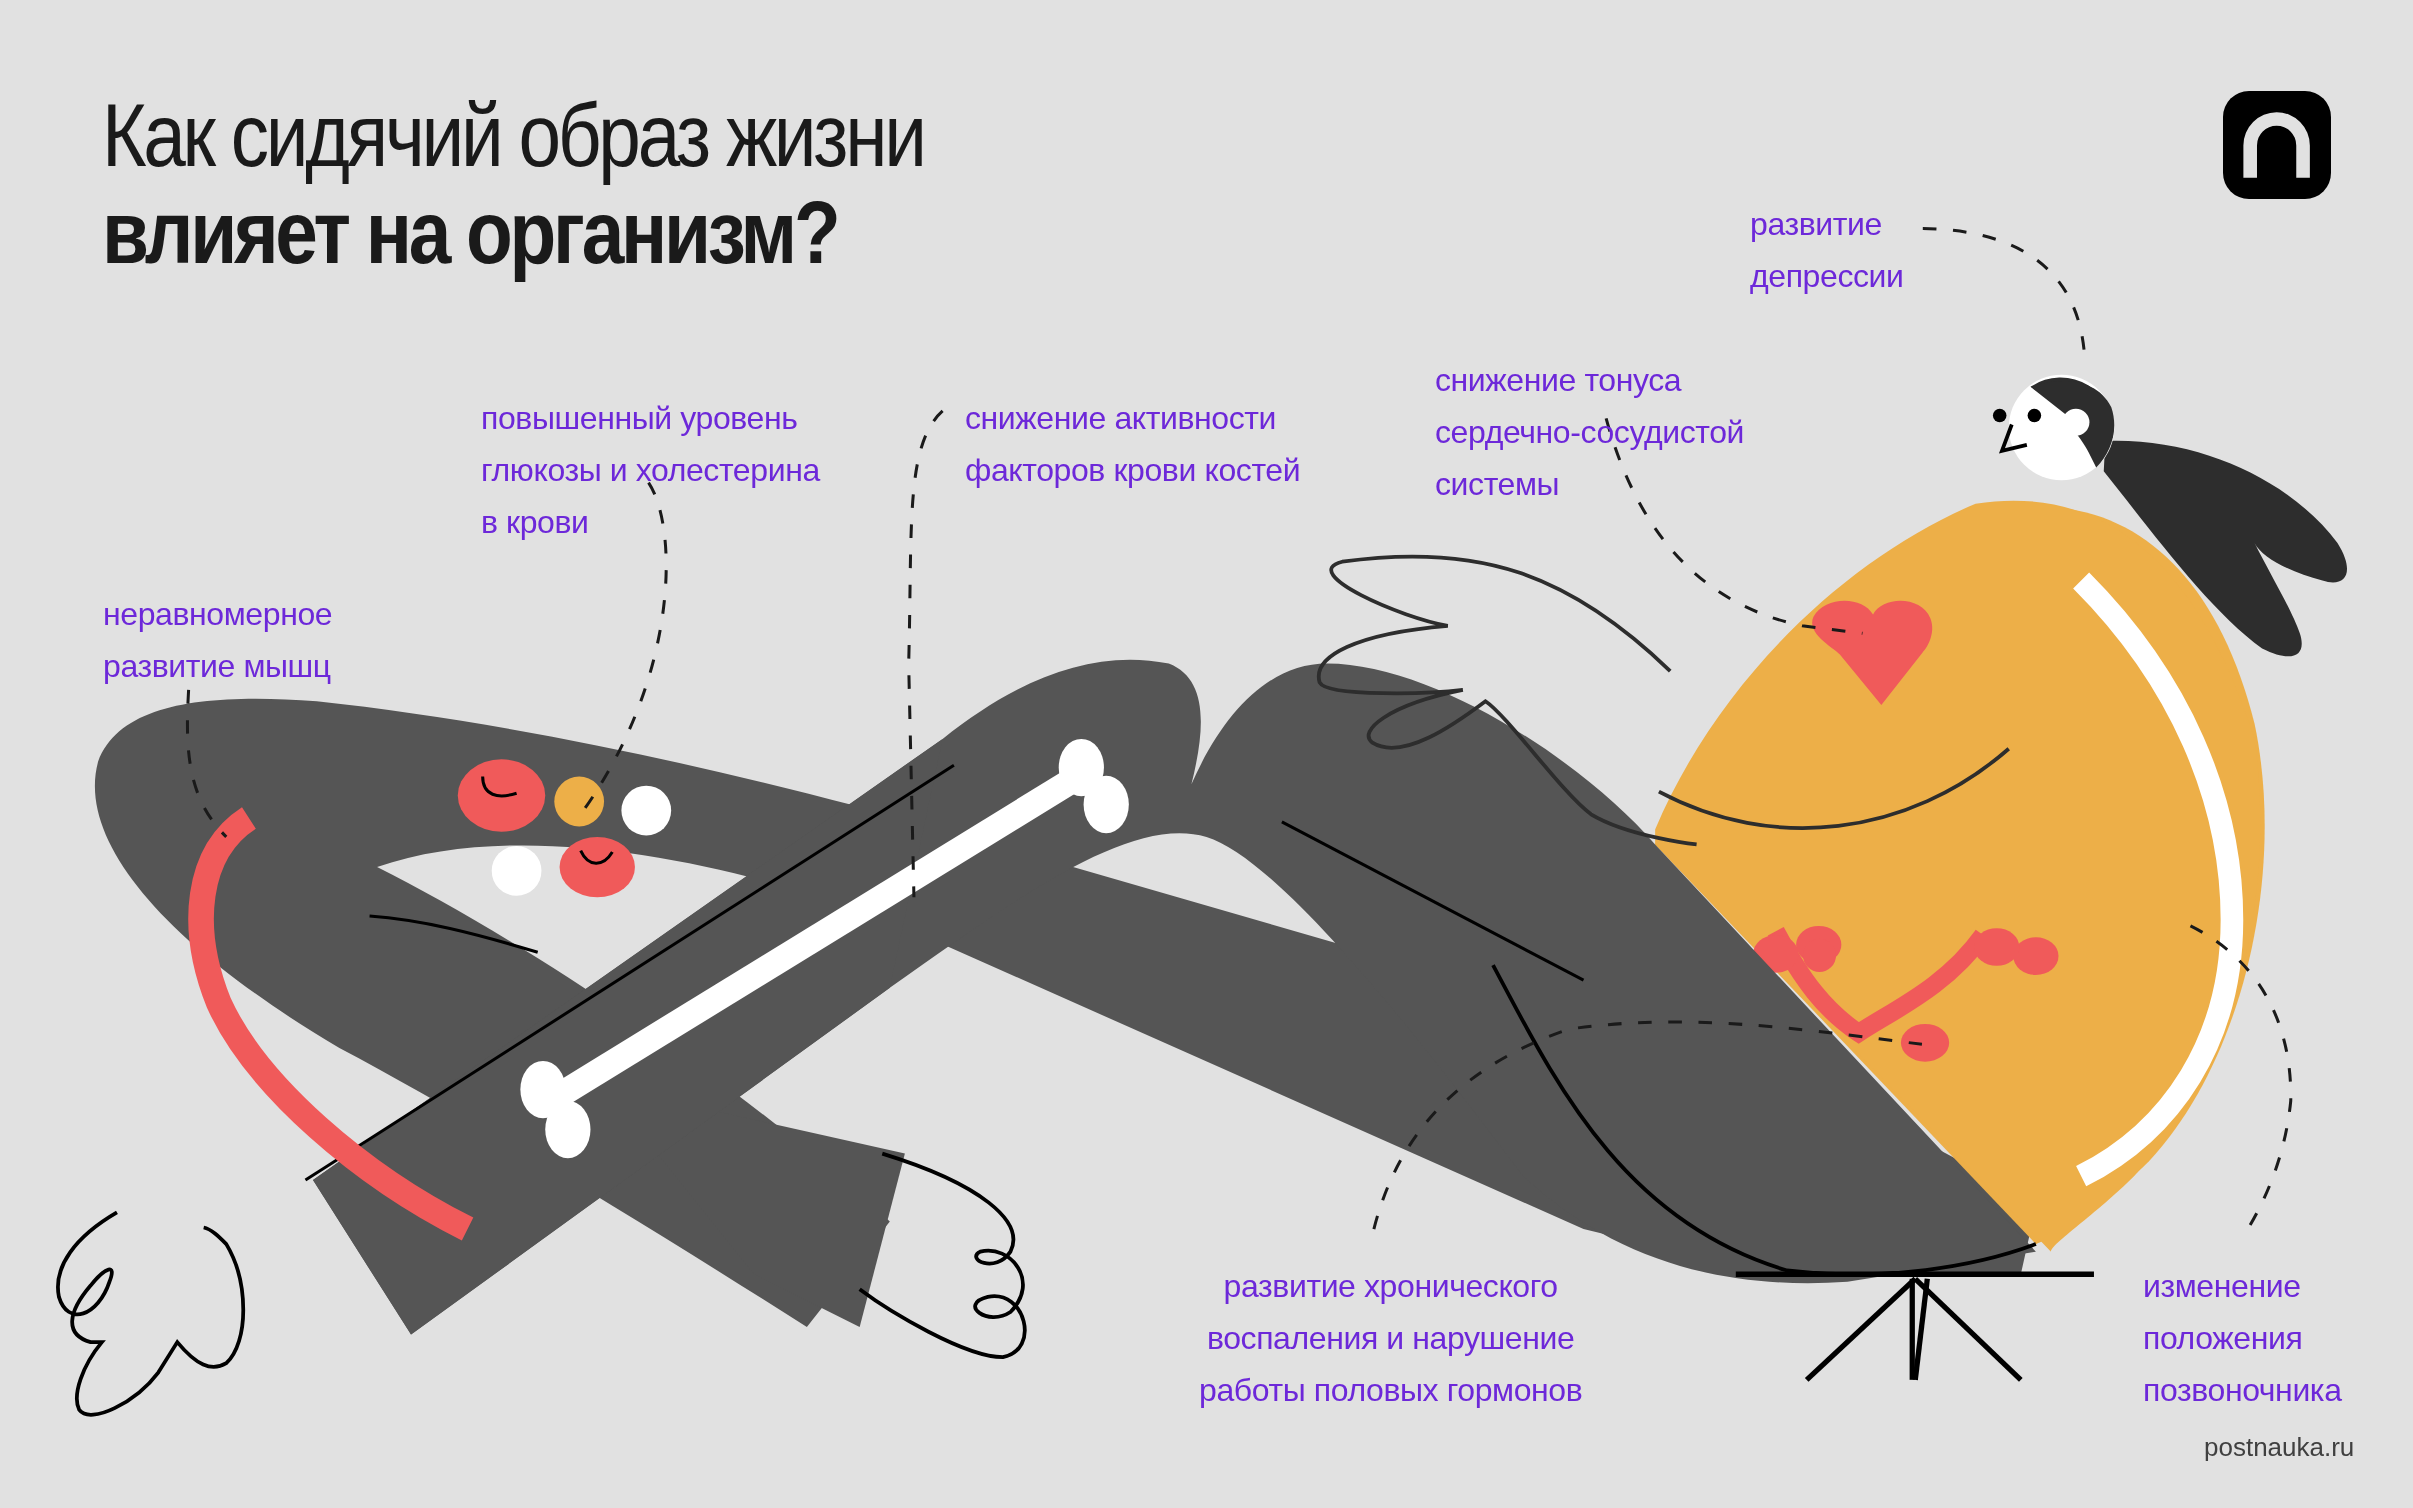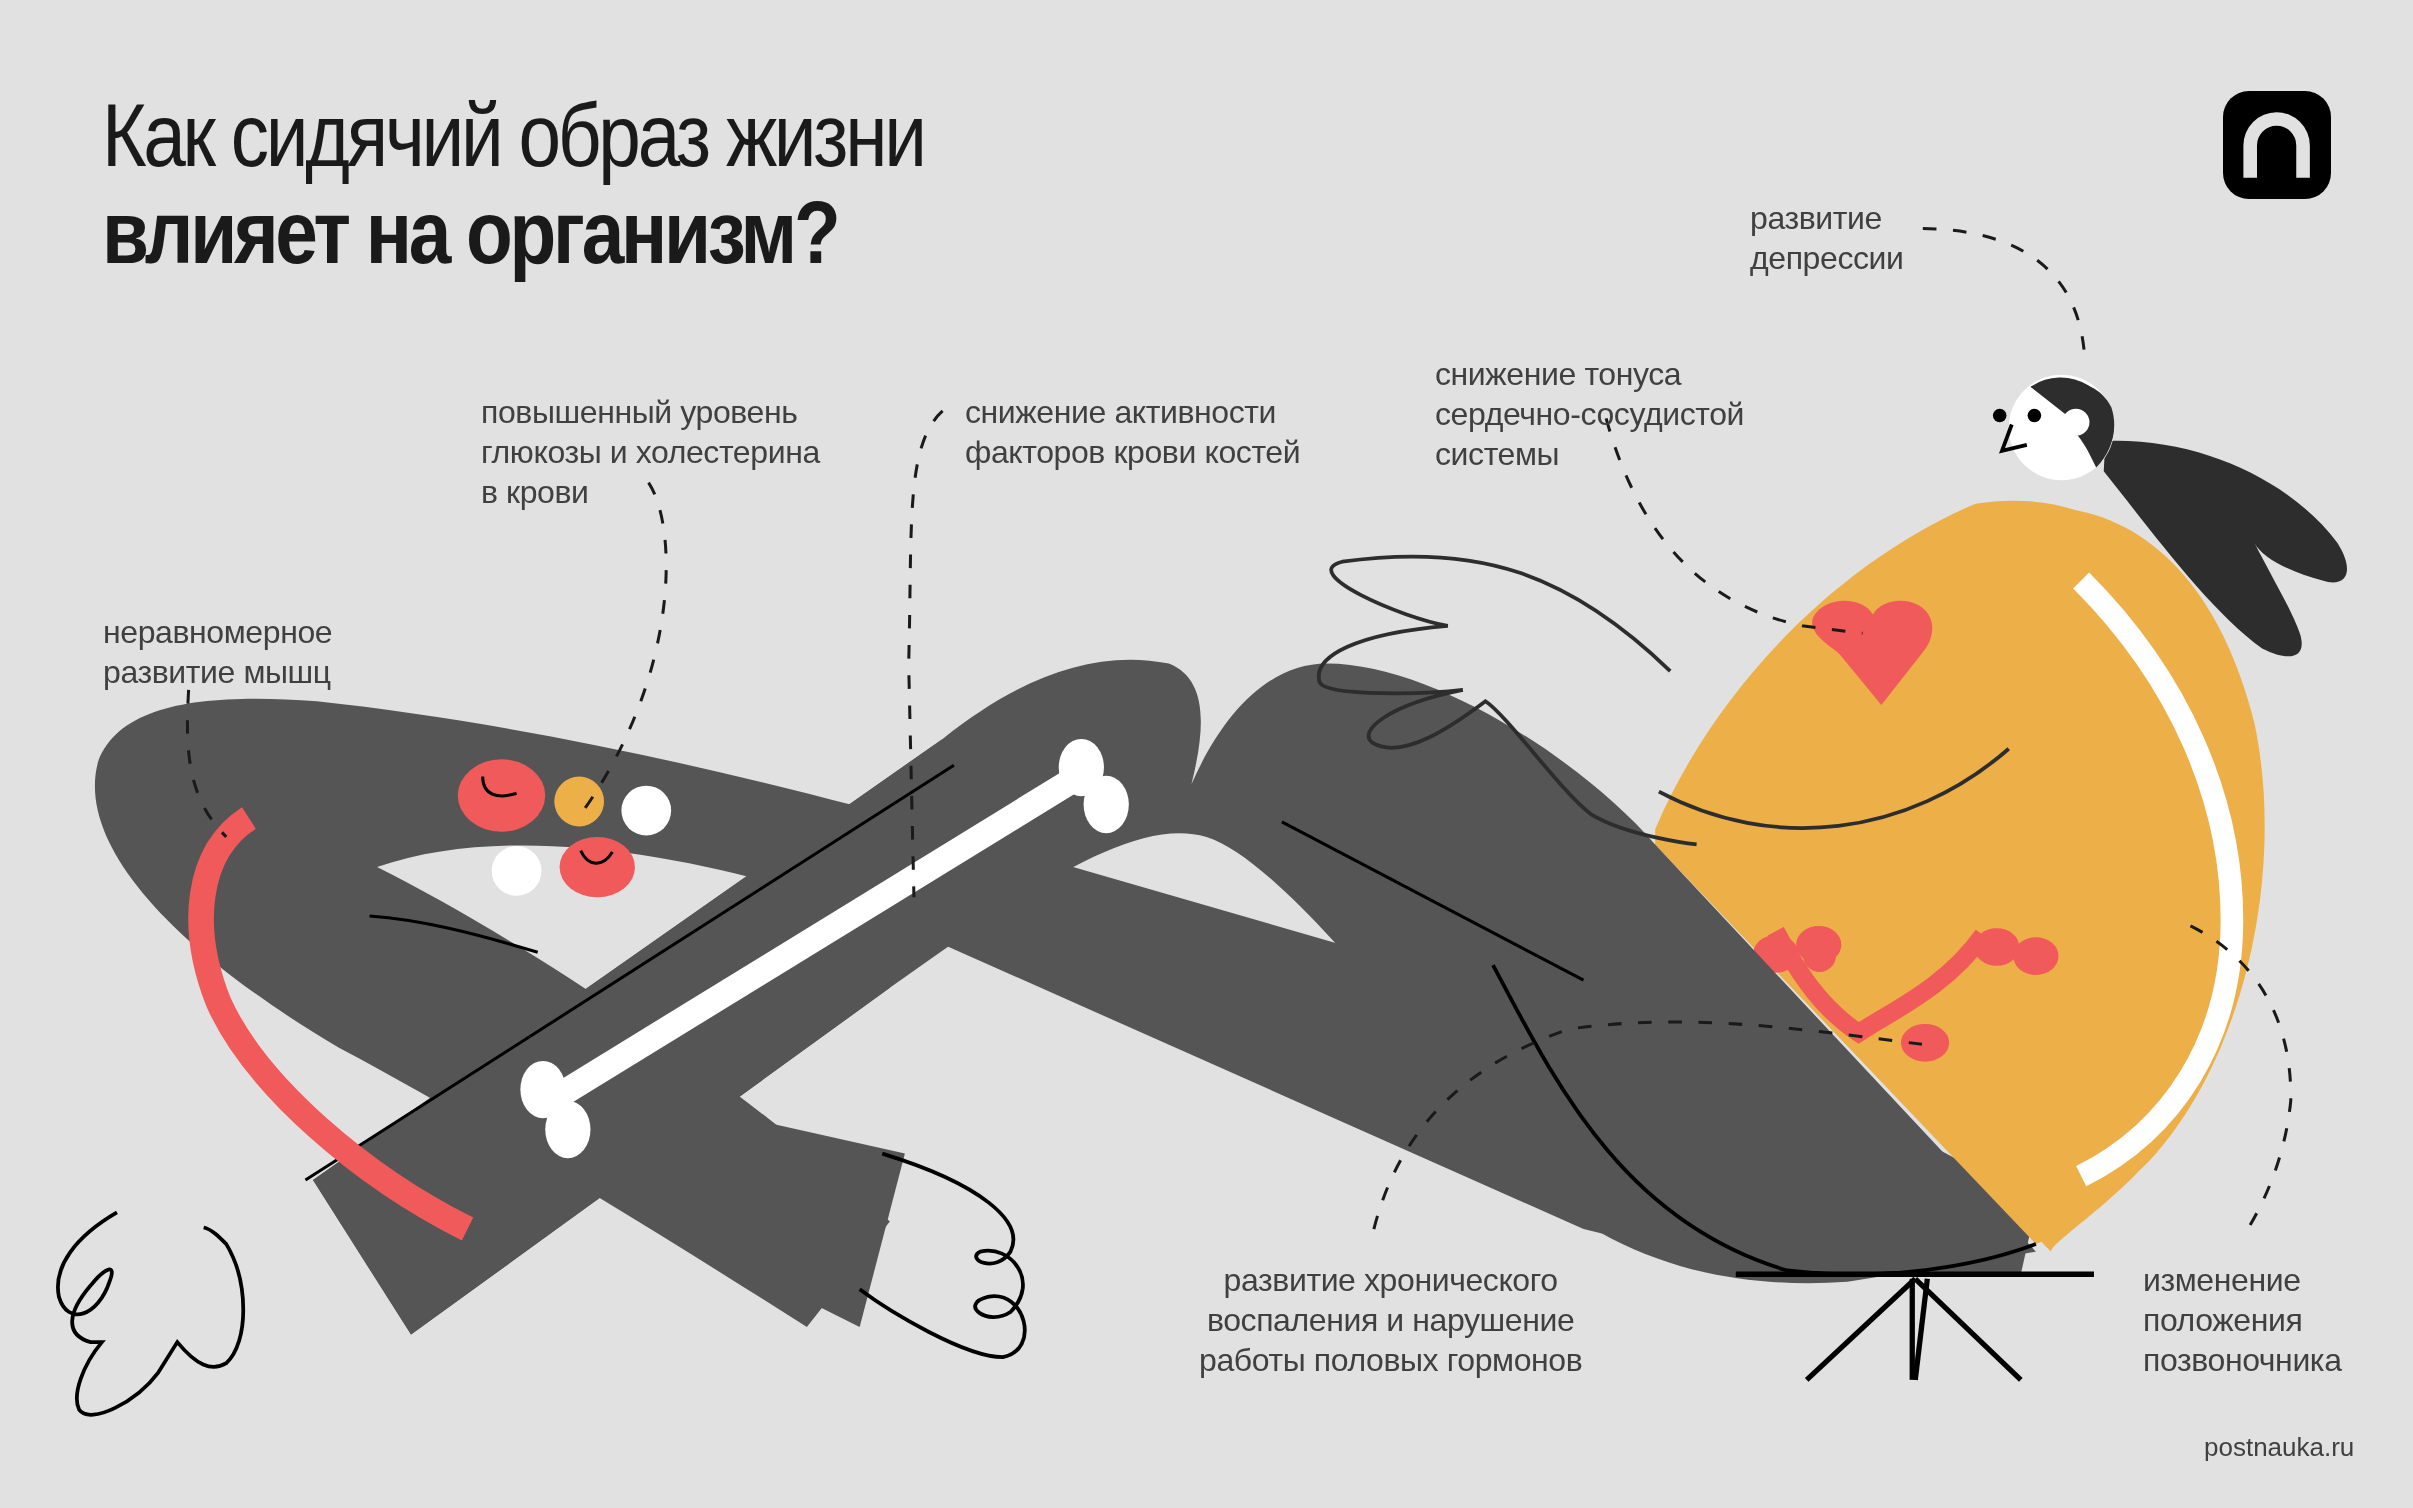--- a/index.html
+++ b/index.html
@@ -11,7 +11,7 @@
   .title .line2 { display: block; font-size: 89px; line-height: 97px; letter-spacing: -3.8px; font-weight: 700; transform: scaleX(0.86); transform-origin: left; white-space: nowrap; }
   .logo { position: absolute; left: 2223px; top: 91px; width: 108px; height: 108px; background: #000; border-radius: 26px; }
   .logo svg { position: absolute; left: 0; top: 0; }
-  .label { position: absolute; font-size: 32px; line-height: 40px; color: #404040; white-space: pre-line; letter-spacing: -0.4px; }
+  .label { position: absolute; font-size: 32px; line-height: 52px; color: #6d28d9; white-space: pre-line; letter-spacing: -0.4px; }
   .footer { position: absolute; left: 2204px; top: 1432px; font-size: 26px; color: #404040; }
   svg.art { position: absolute; left: 0; top: 0; }
 </style>

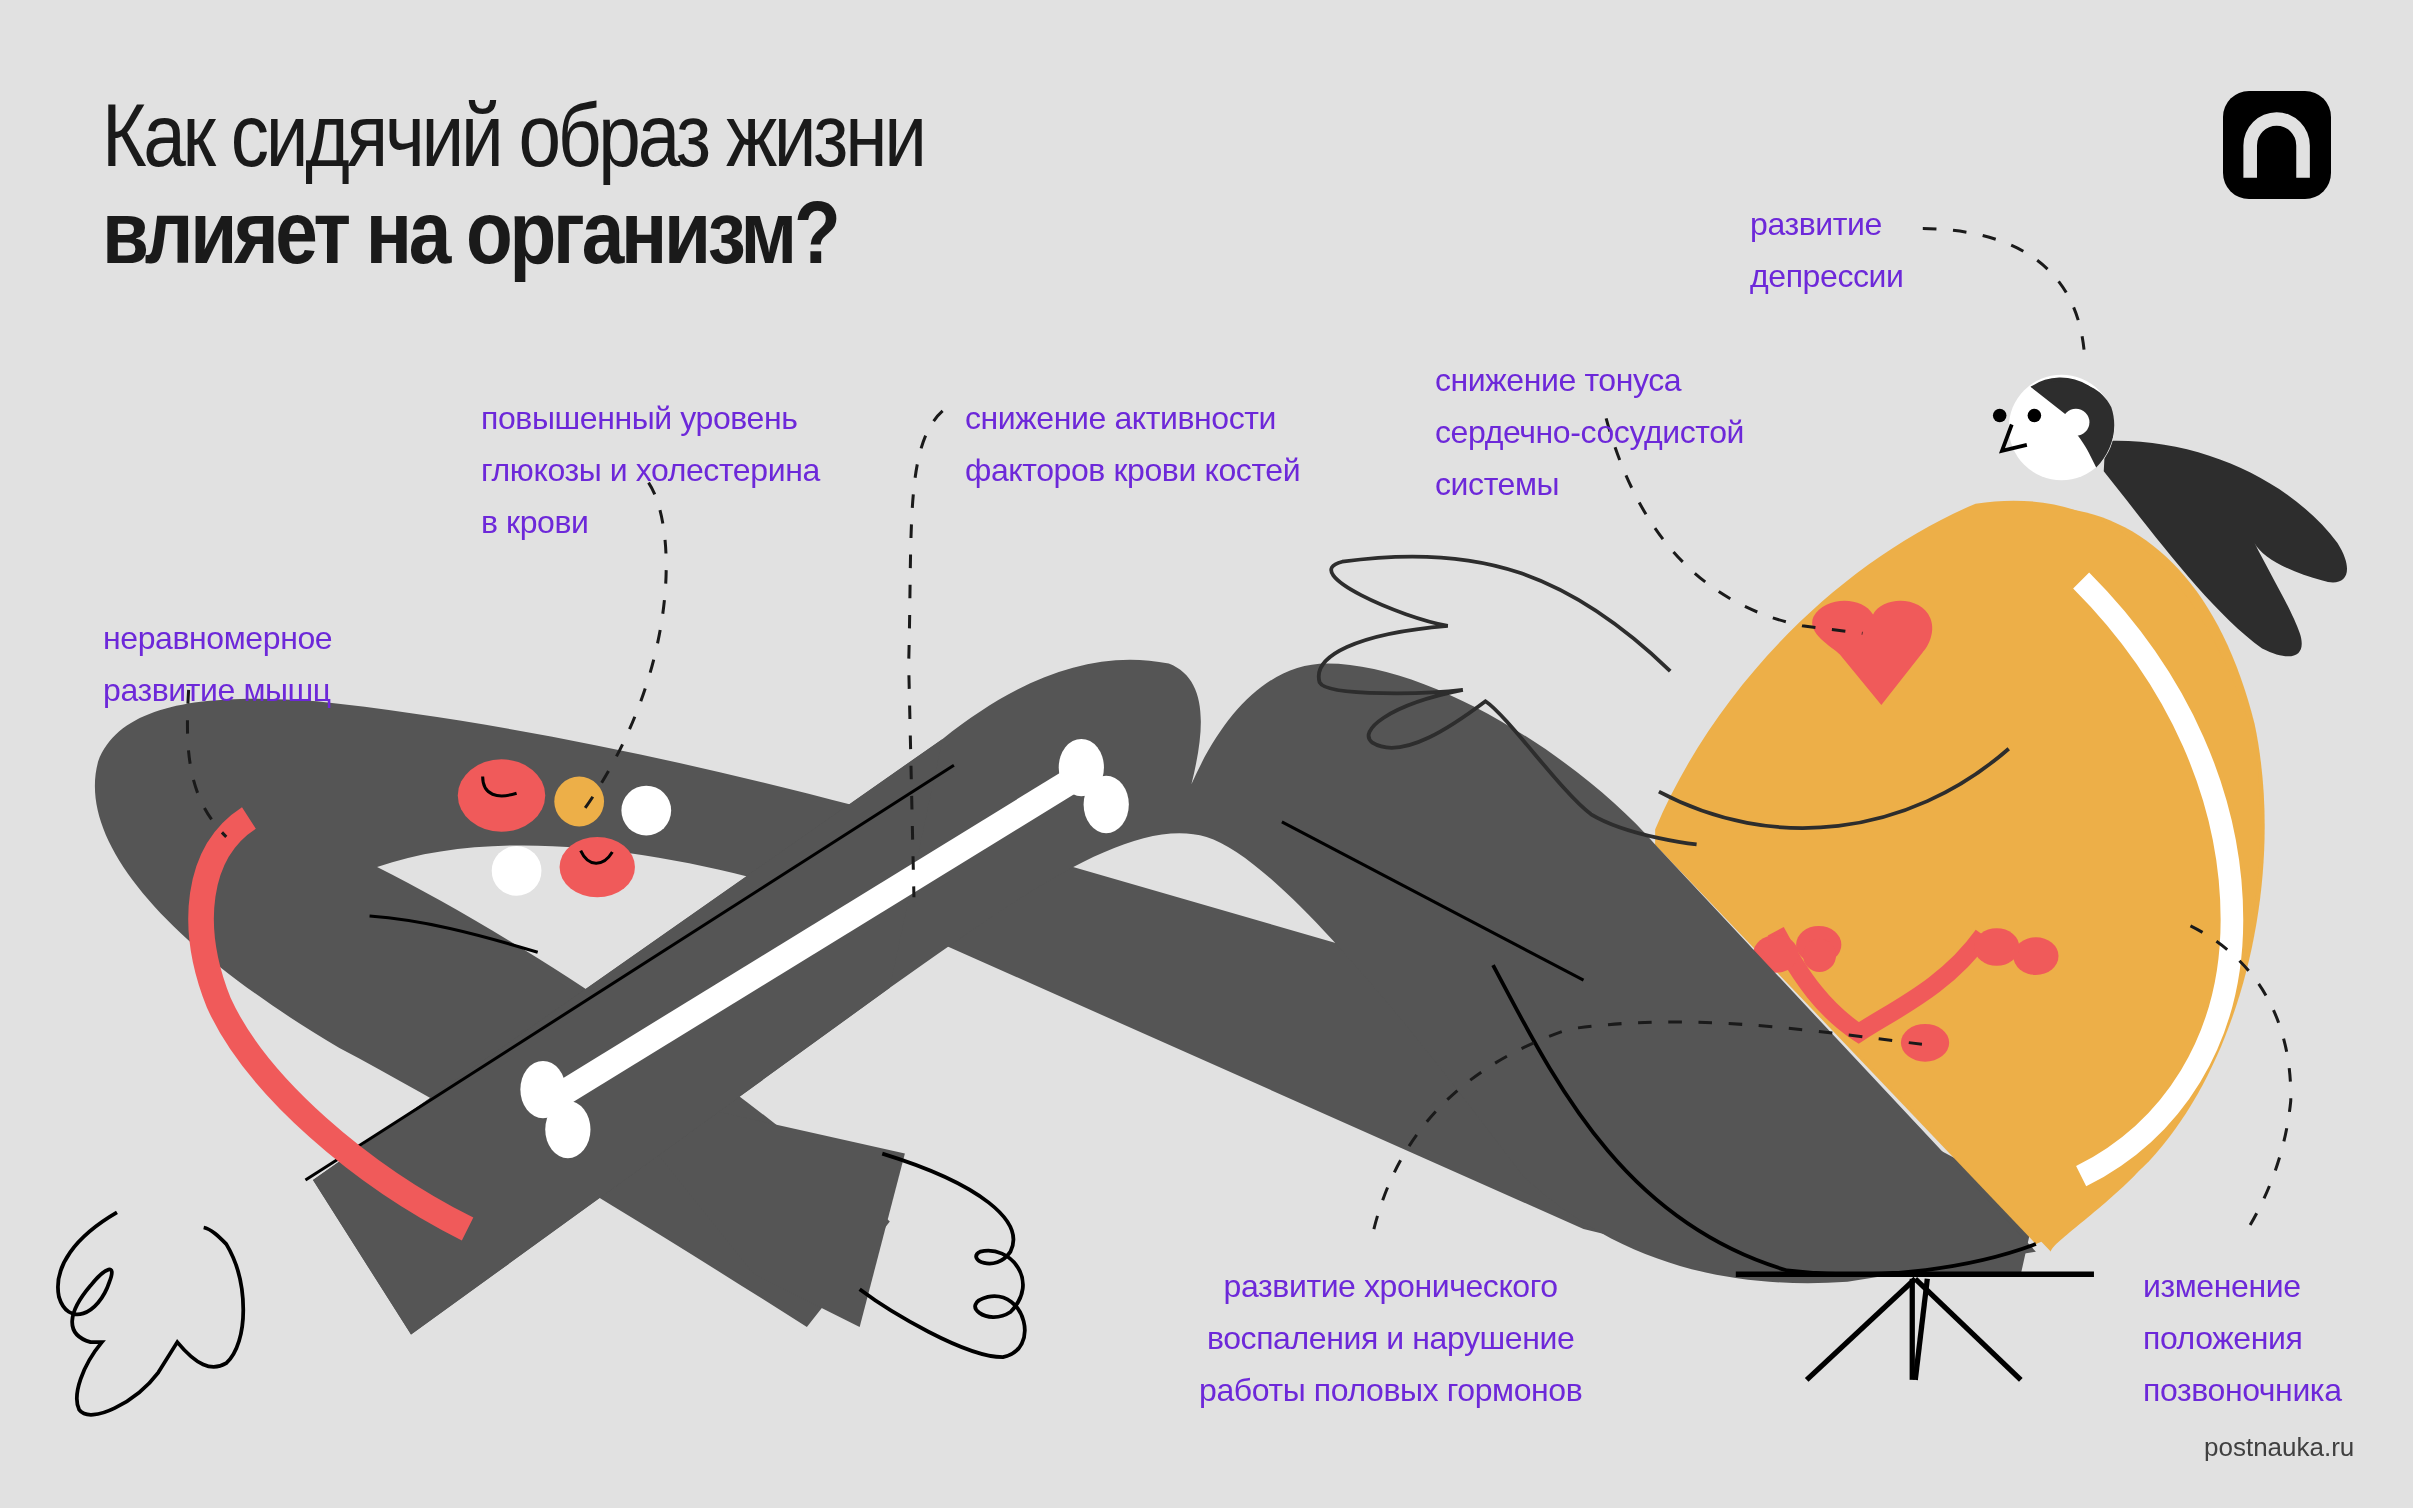--- a/index.html
+++ b/index.html
@@ -142,7 +142,7 @@
   <div class="label" style="left:1435px; top:354px;">снижение тонуса
 сердечно-сосудистой
 системы</div>
-  <div class="label" style="left:103px; top:612px;">неравномерное
+  <div class="label" style="left:103px; top:588px;">неравномерное
 развитие мышц</div>
   <div class="label" style="left:1199px; top:1260px;text-align:center;">развитие хронического
 воспаления и нарушение

